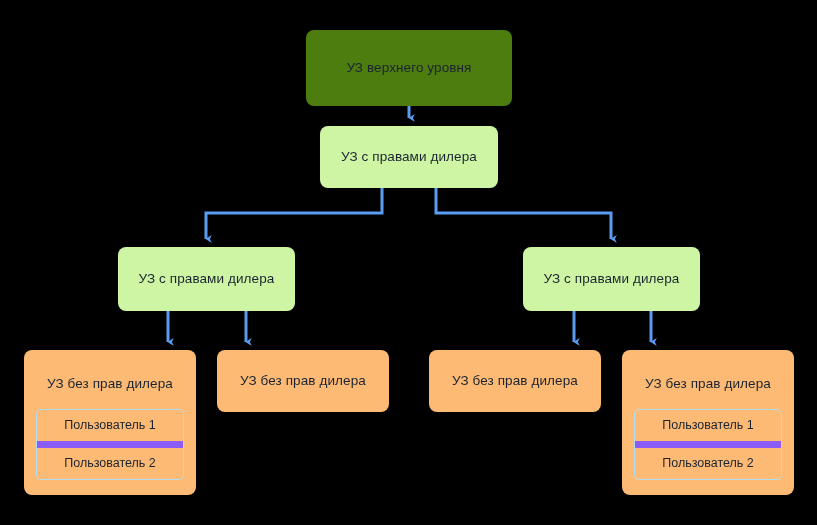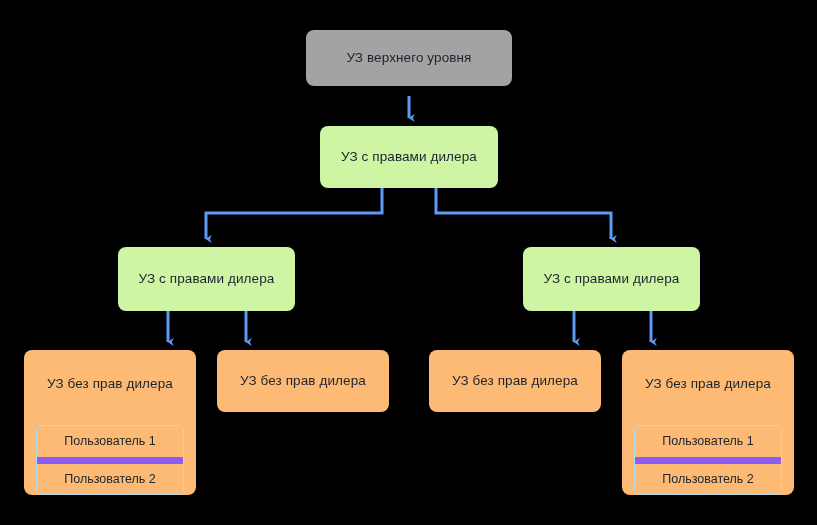--- a/index.html
+++ b/index.html
@@ -41,11 +41,11 @@
   }
   
   .node-root {
-    background: #a3a3a3;
+    background: #4d7c0f;
     left: 306px;
     top: 30px;
     width: 206px;
-    height: 56px;
+    height: 76px;
     justify-content: center;
   }
   

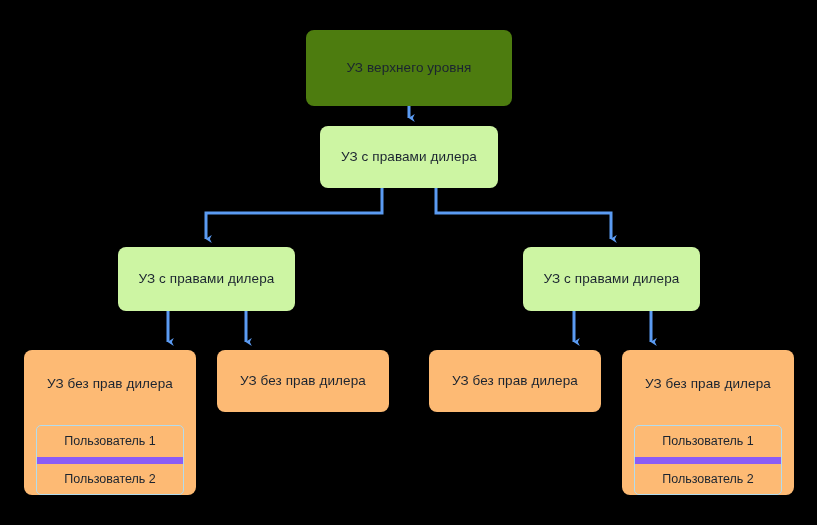--- a/index.html
+++ b/index.html
@@ -77,7 +77,7 @@
   .leaf-4 { left: 622px; top: 350px; width: 172px; height: 145px; }
 
   .user-list {
-    margin-top: 32px;
+    margin-top: 16px;
     width: 146px;
     border: 1px solid #b2dcef;
     border-radius: 5px;

